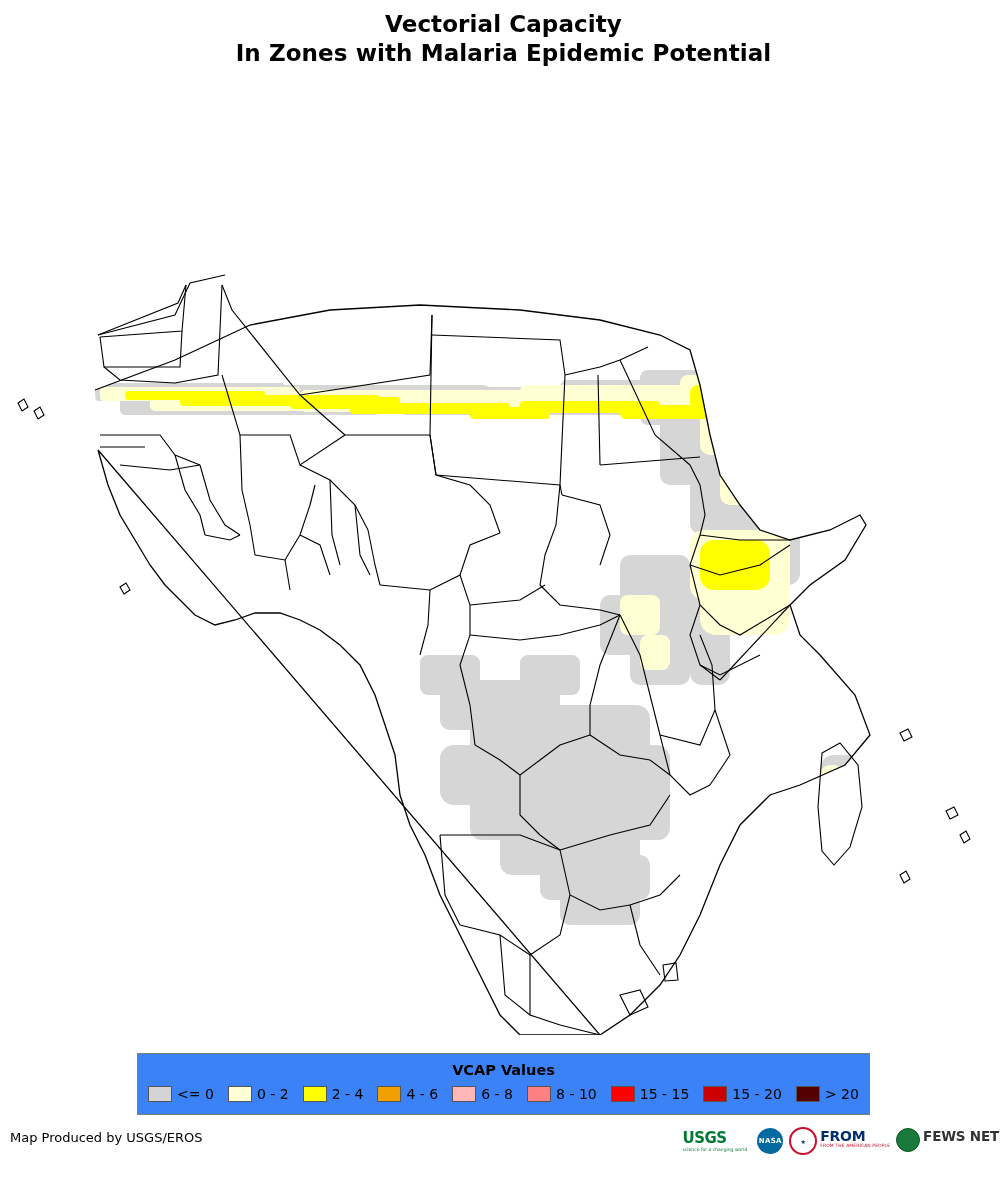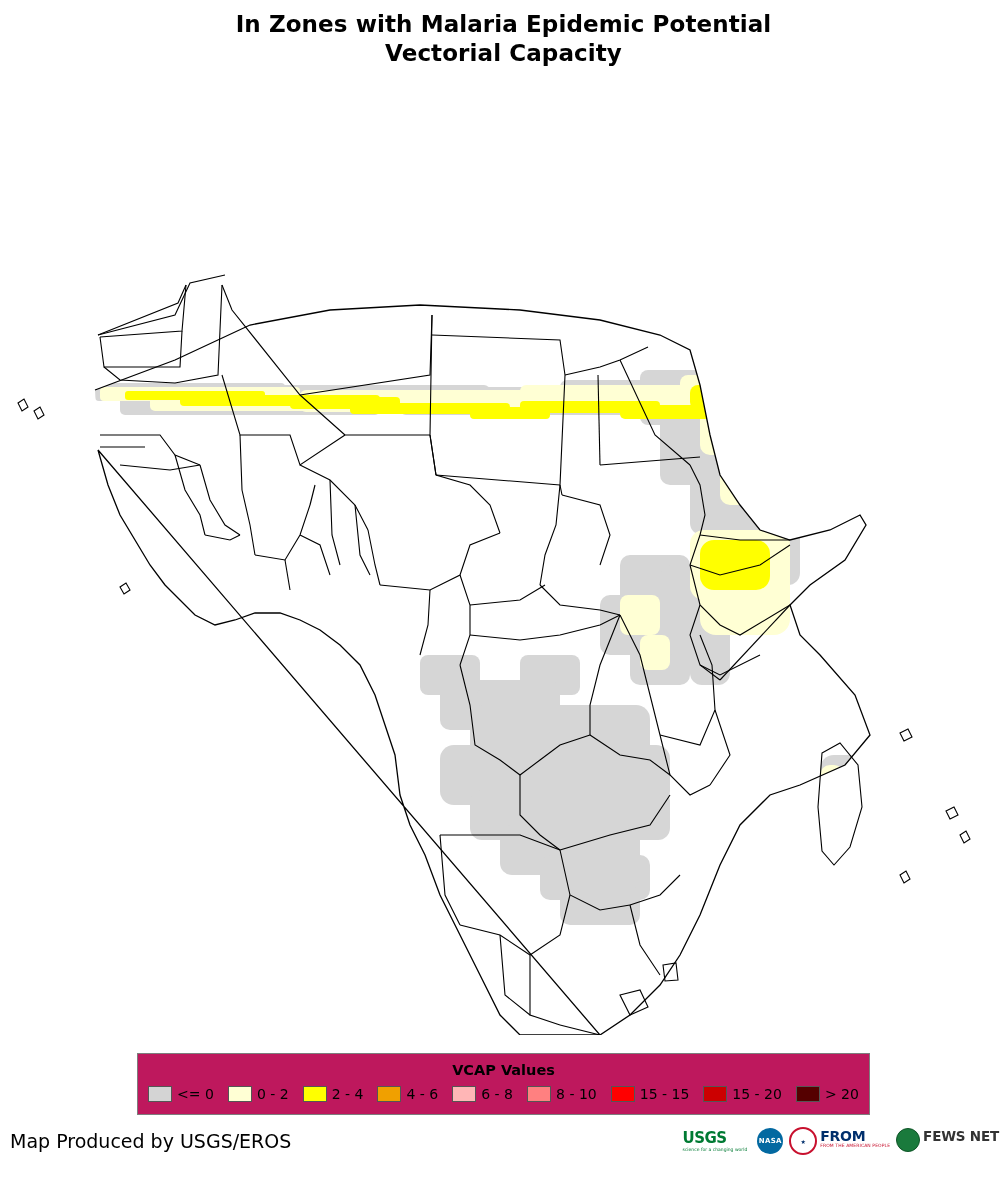--- a/index.html
+++ b/index.html
@@ -203,8 +203,8 @@
 <body>
 
 <div class="title-block">
+  <div class="title-line">Vectorial Capacity</div>
   <div class="title-line">In Zones with Malaria Epidemic Potential</div>
-  <div class="title-line">Vectorial Capacity</div>
 </div>
 
 <div class="map-area">

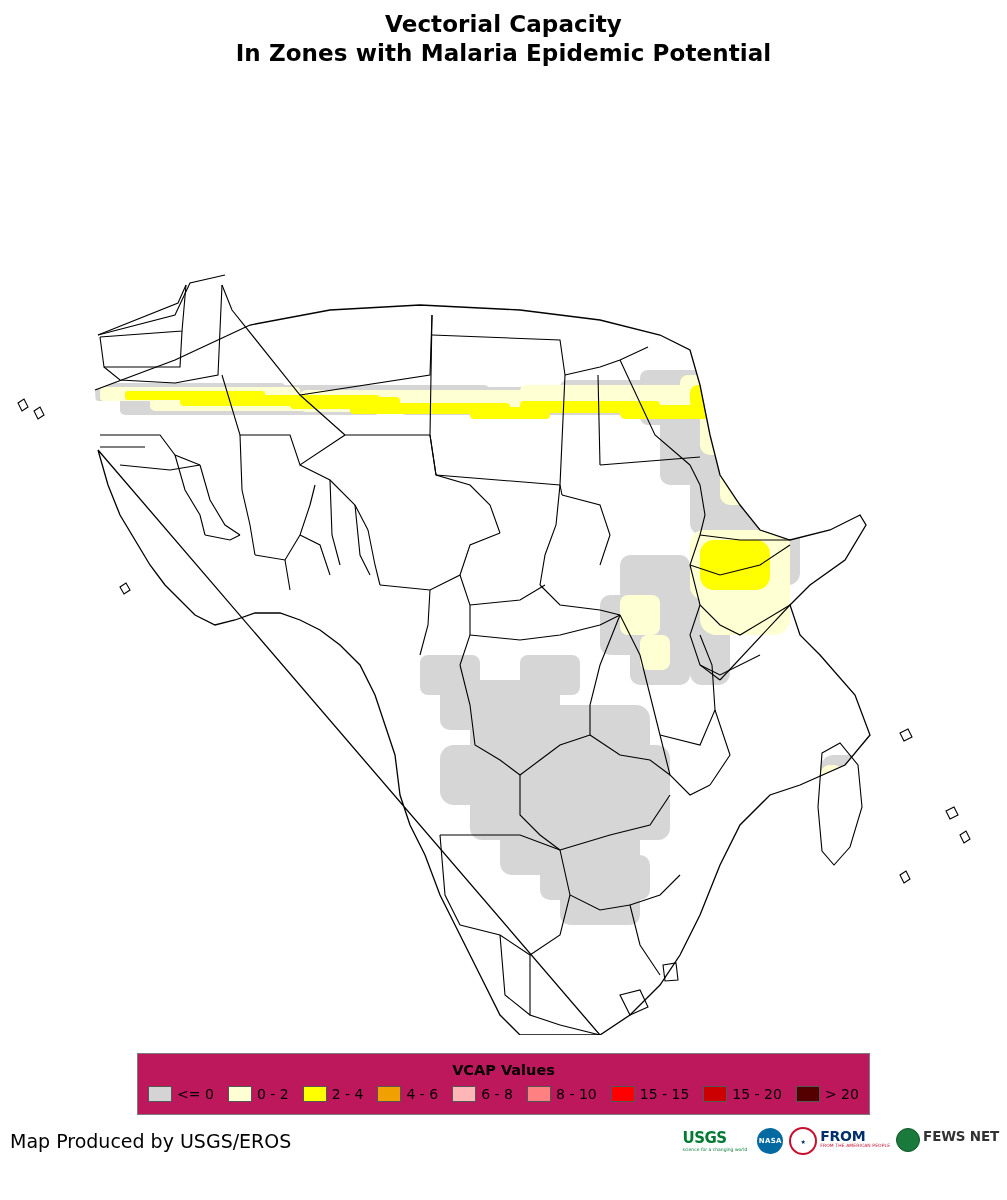--- a/index.html
+++ b/index.html
@@ -57,7 +57,7 @@
     width: 733px;
     height: 62px;
     border: 1px solid #7d7d7d;
-    background: #be185d;
+    background: #3b82f6;
     box-sizing: border-box;
   }
   .legend-title {

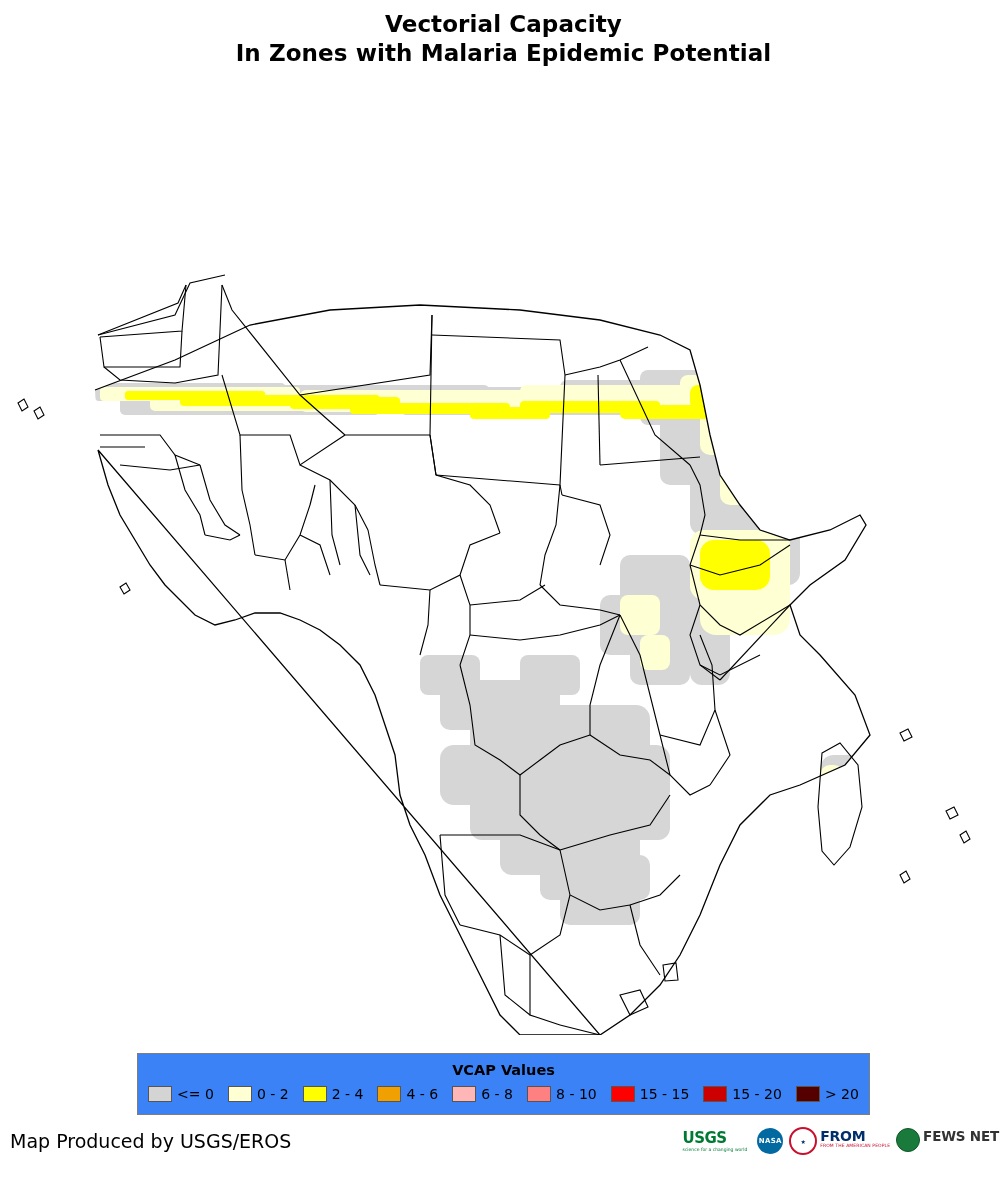--- a/index.html
+++ b/index.html
@@ -96,7 +96,7 @@
     position: absolute;
     left: 10px;
     top: 1130px;
-    font-size: 19px;
+    font-size: 13px;
   }
   .footer-logos {
     position: absolute;

